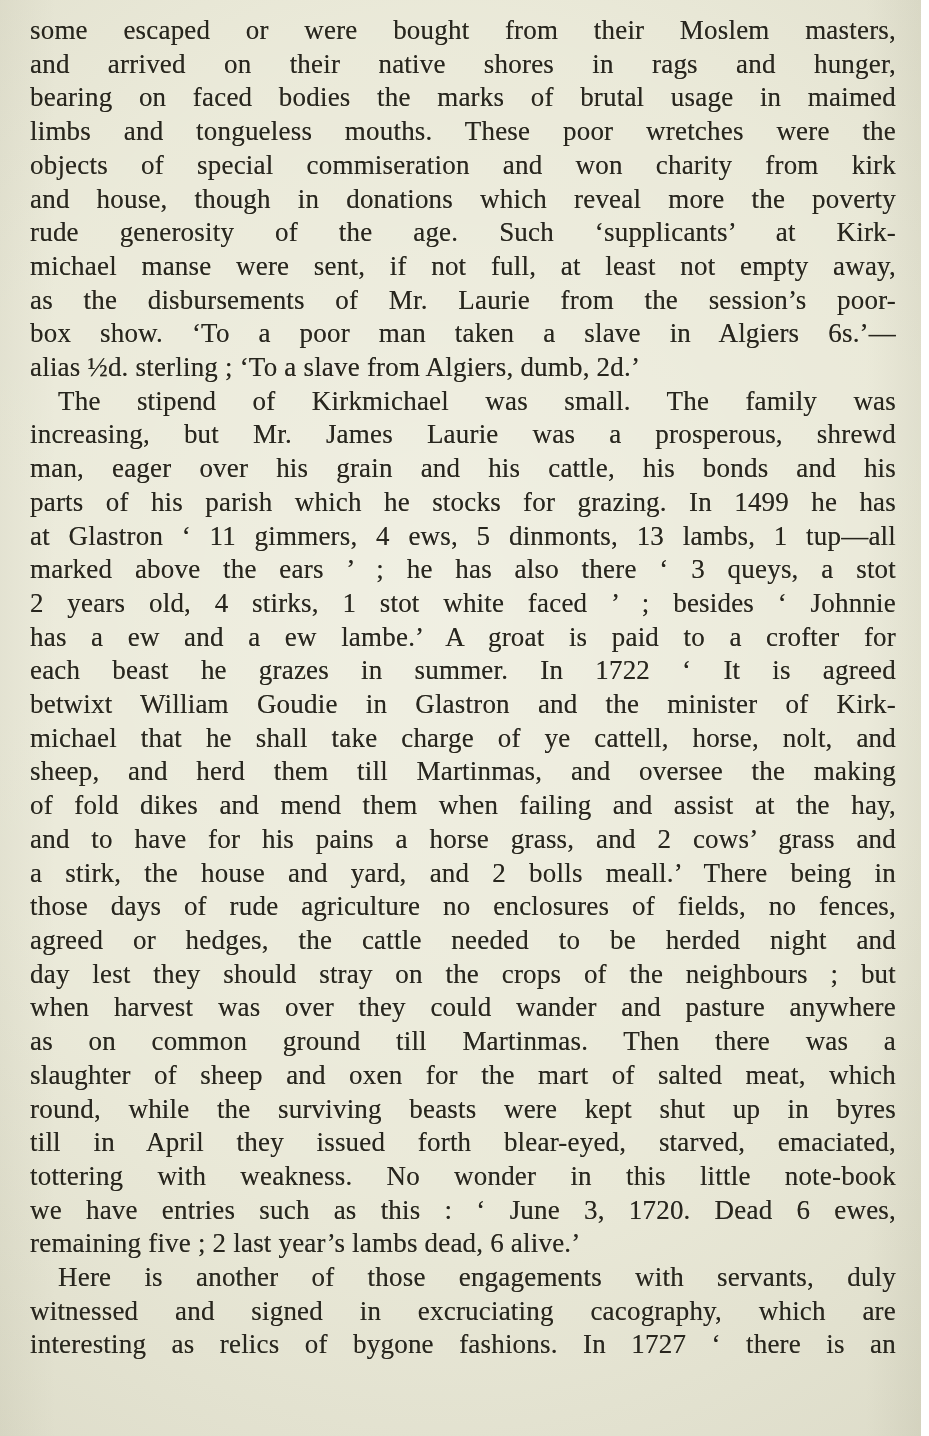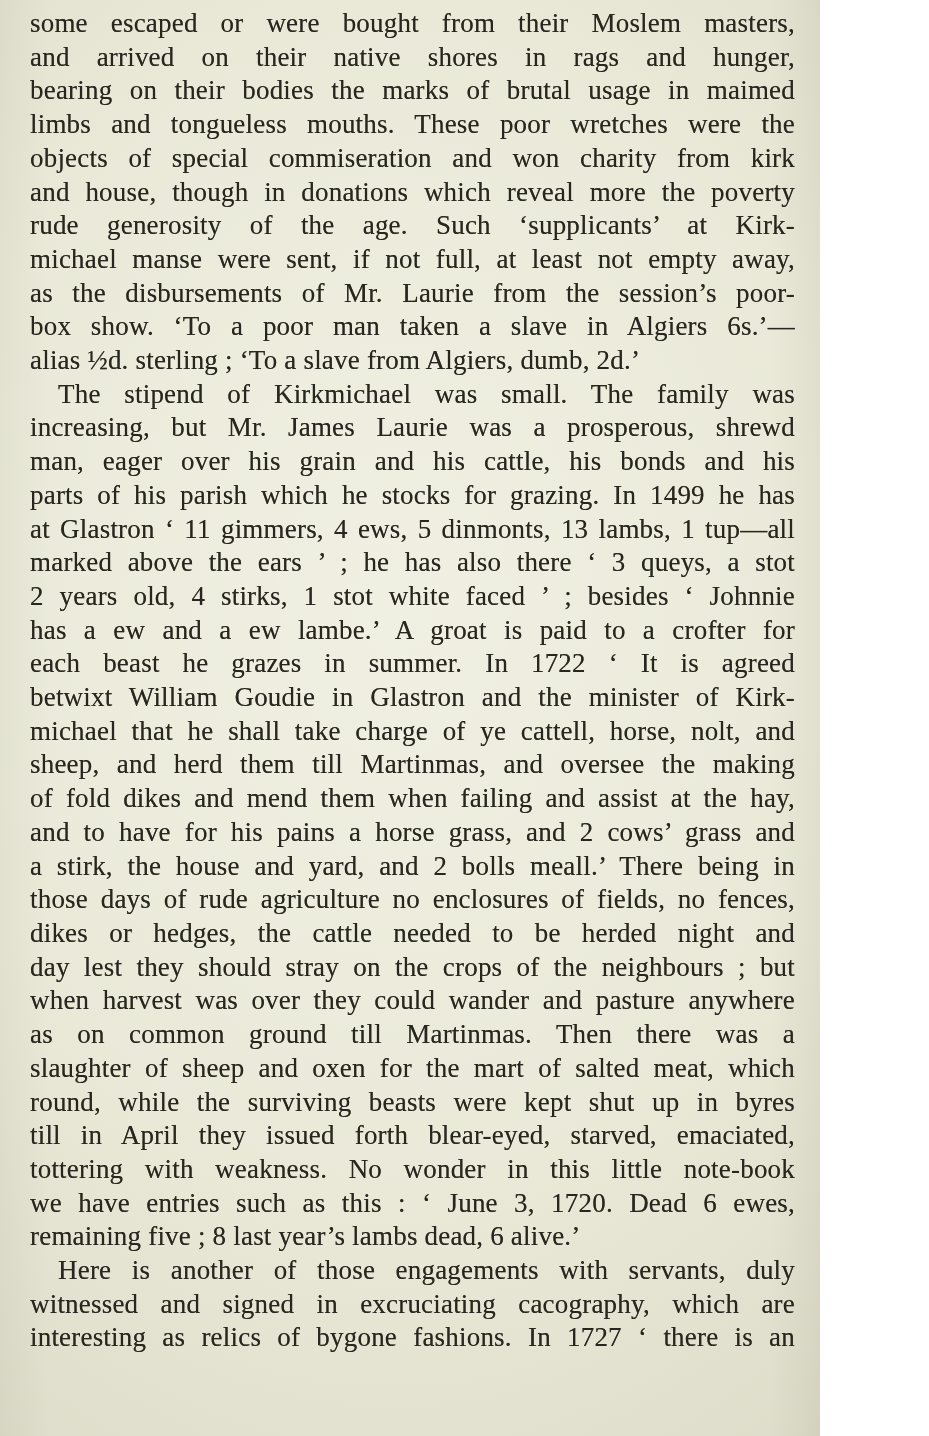--- a/index.html
+++ b/index.html
@@ -11,10 +11,10 @@
   }
   .page {
     position: relative;
-    width: 820px;
+    width: 921px;
     height: 1436px;
     box-sizing: border-box;
-    padding: 7px 25px 0 30px;
+    padding: 14px 25px 0 30px;
     background-color: #e8e7d5;
     background-image:
       radial-gradient(ellipse 120% 90% at 48% 42%, rgba(255,255,252,0.35) 0%, rgba(255,255,250,0.10) 45%, rgba(120,118,90,0.10) 80%, rgba(105,102,78,0.20) 100%),

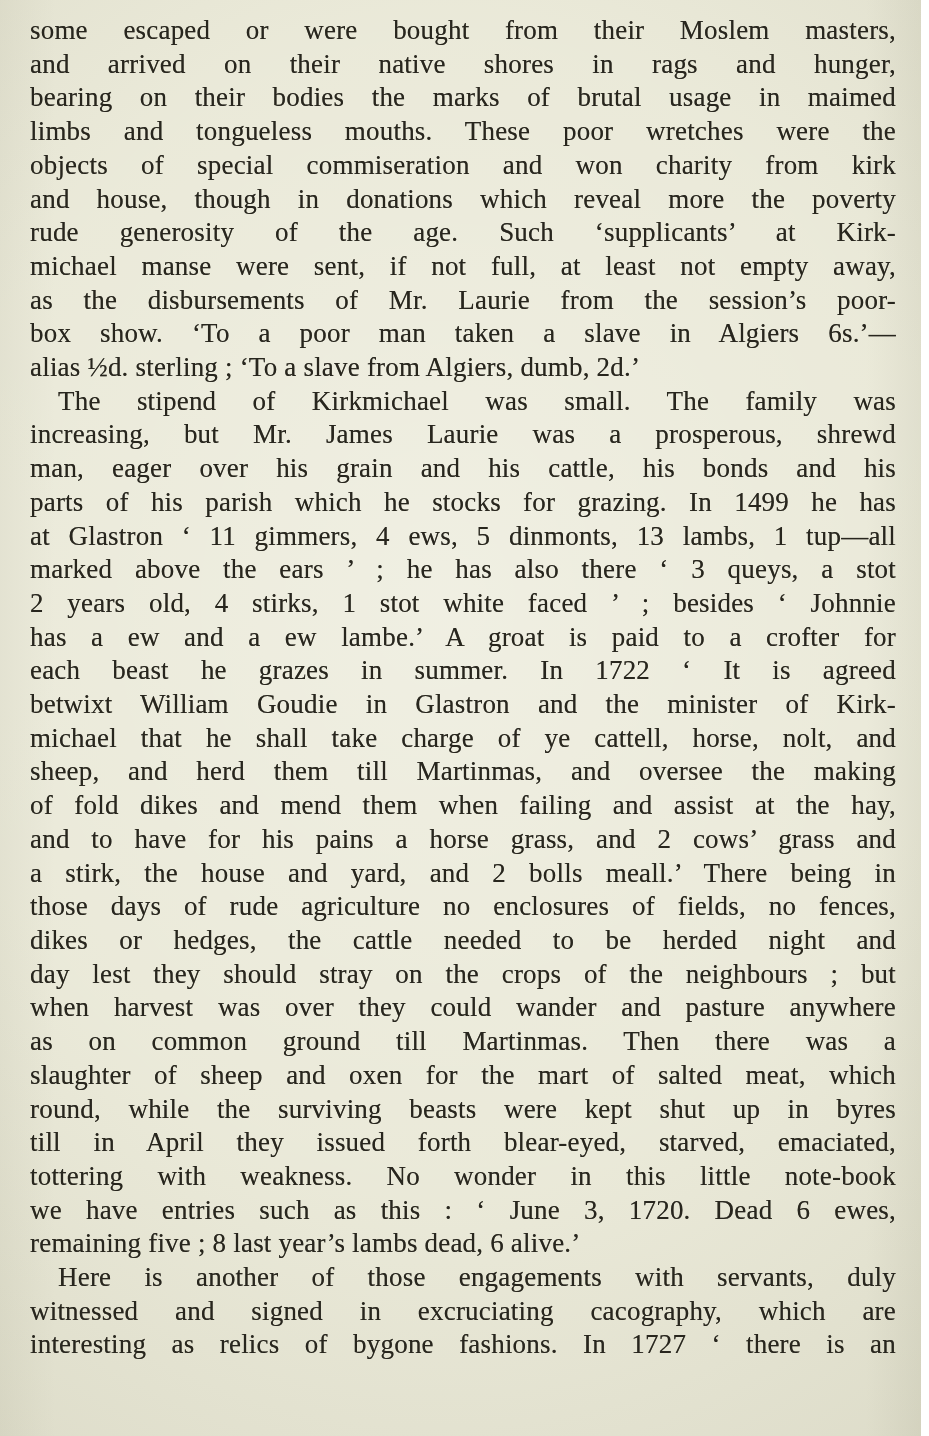--- a/index.html
+++ b/index.html
@@ -49,7 +49,7 @@
   <div class="textblock" id="textblock">
       <div class="line">some escaped or were bought from their Moslem masters,</div>
       <div class="line">and arrived on their native shores in rags and hunger,</div>
-      <div class="line">bearing on their bodies the marks of brutal usage in maimed</div>
+      <div class="line">bearing on faced bodies the marks of brutal usage in maimed</div>
       <div class="line">limbs and tongueless mouths. These poor wretches were the</div>
       <div class="line">objects of special commiseration and won charity from kirk</div>
       <div class="line">and house, though in donations which reveal more the poverty</div>

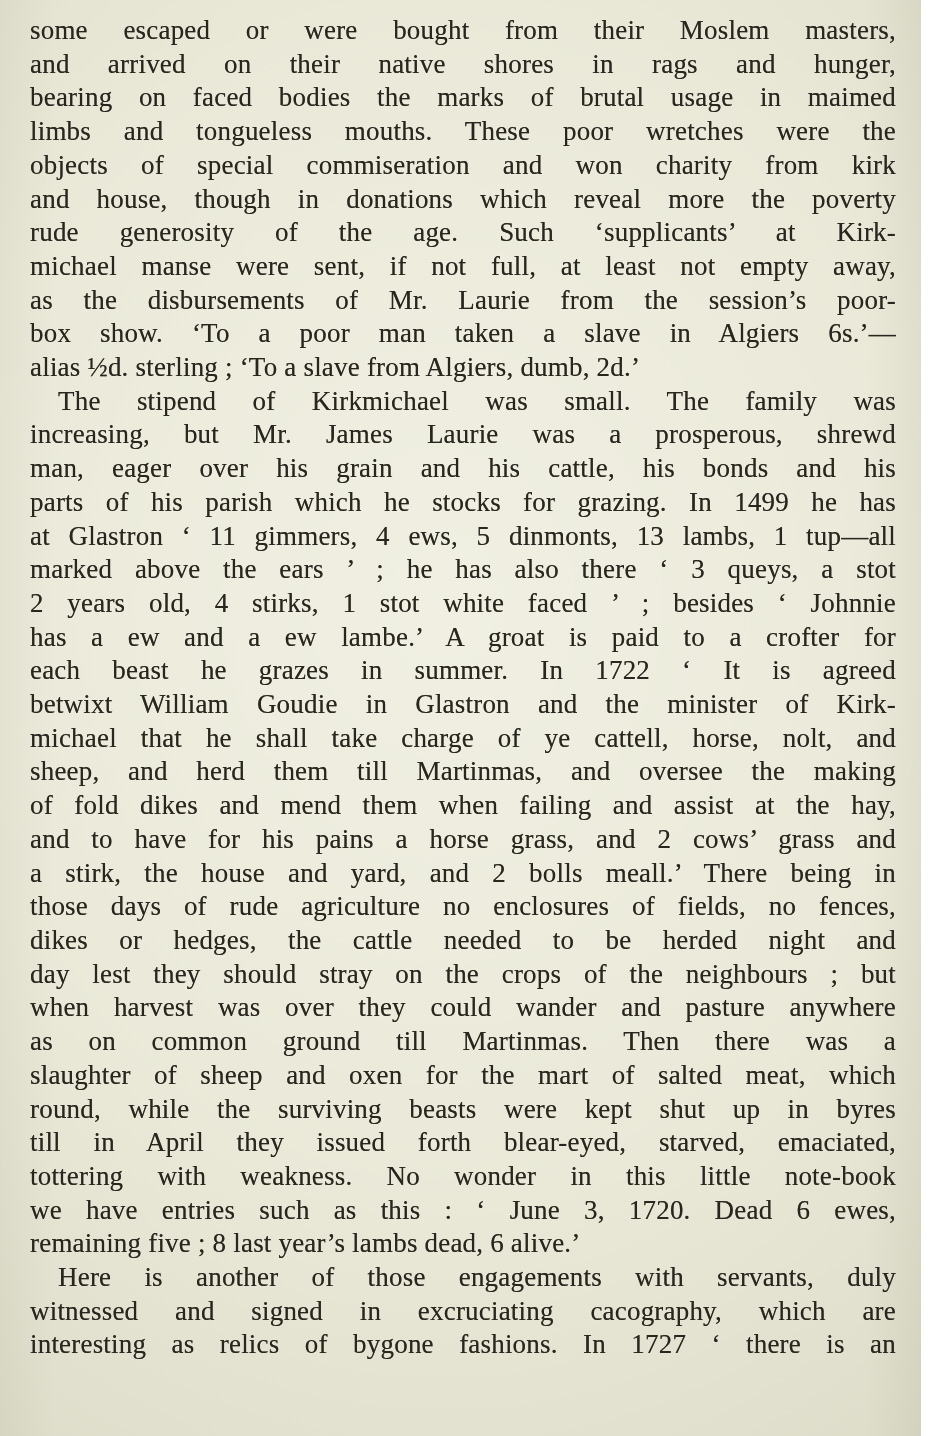--- a/index.html
+++ b/index.html
@@ -74,7 +74,7 @@
       <div class="line">and to have for his pains a horse grass, and 2 cows’ grass and</div>
       <div class="line">a stirk, the house and yard, and 2 bolls meall.’ There being in</div>
       <div class="line">those days of rude agriculture no enclosures of fields, no fences,</div>
-      <div class="line">dikes or hedges, the cattle needed to be herded night and</div>
+      <div class="line">agreed or hedges, the cattle needed to be herded night and</div>
       <div class="line">day lest they should stray on the crops of the neighbours ; but</div>
       <div class="line">when harvest was over they could wander and pasture anywhere</div>
       <div class="line">as on common ground till Martinmas. Then there was a</div>

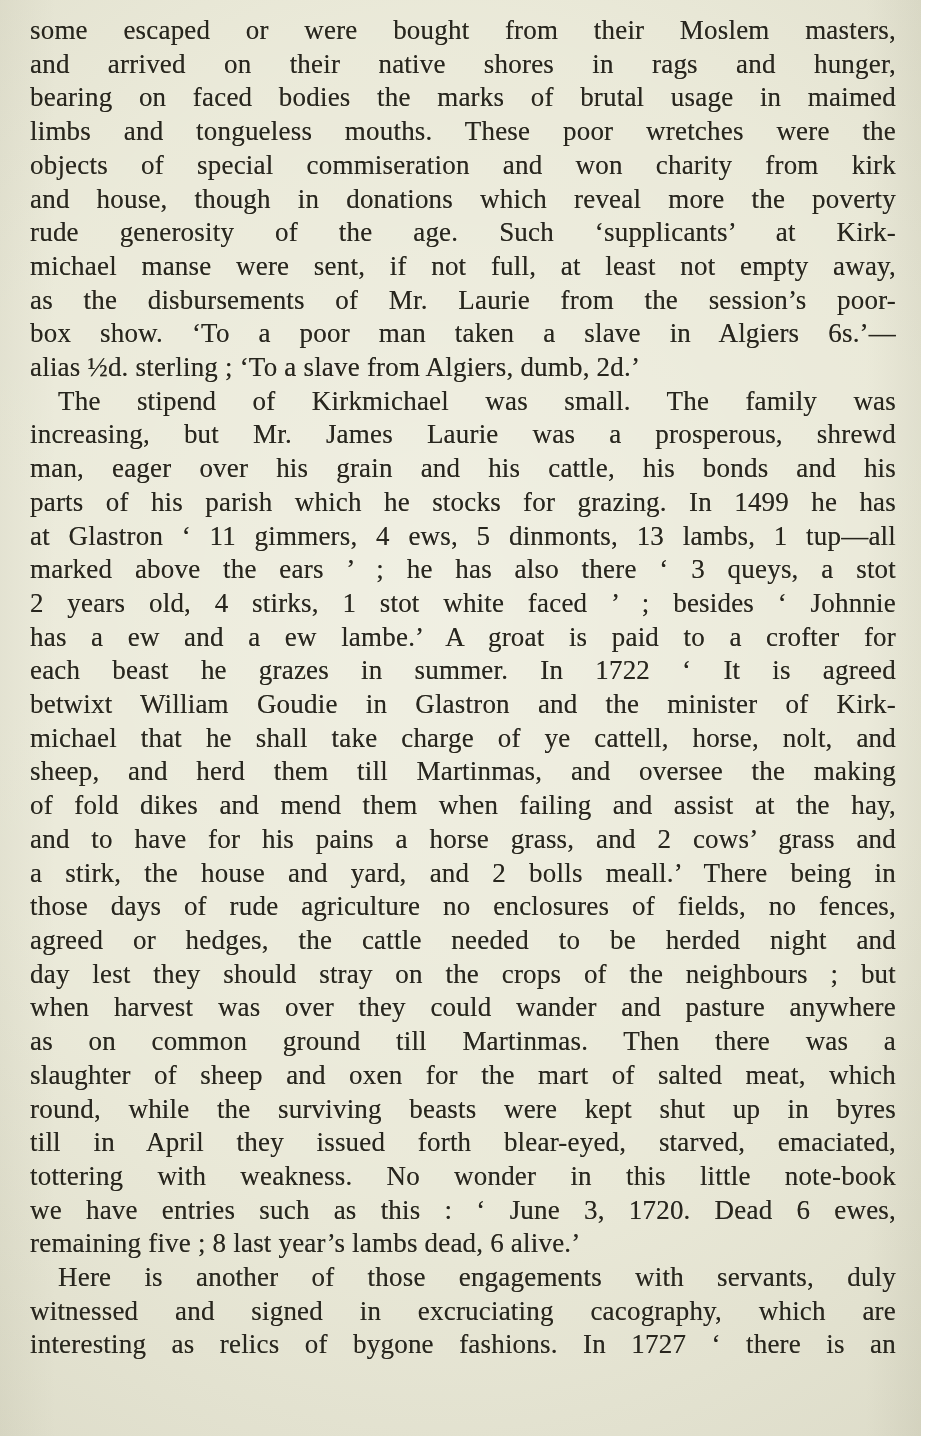--- a/index.html
+++ b/index.html
@@ -83,7 +83,7 @@
       <div class="line">till in April they issued forth blear-eyed, starved, emaciated,</div>
       <div class="line">tottering with weakness. No wonder in this little note-book</div>
       <div class="line">we have entries such as this : ‘ June 3, 1720. Dead 6 ewes,</div>
-      <div class="line short">remaining five ; 8 last year’s lambs dead, 6 alive.’</div>
+      <div class="line short">remaining five ; 2 last year’s lambs dead, 6 alive.’</div>
       <div class="line indent">Here is another of those engagements with servants, duly</div>
       <div class="line">witnessed and signed in excruciating cacography, which are</div>
       <div class="line">interesting as relics of bygone fashions. In 1727 ‘ there is an</div>

